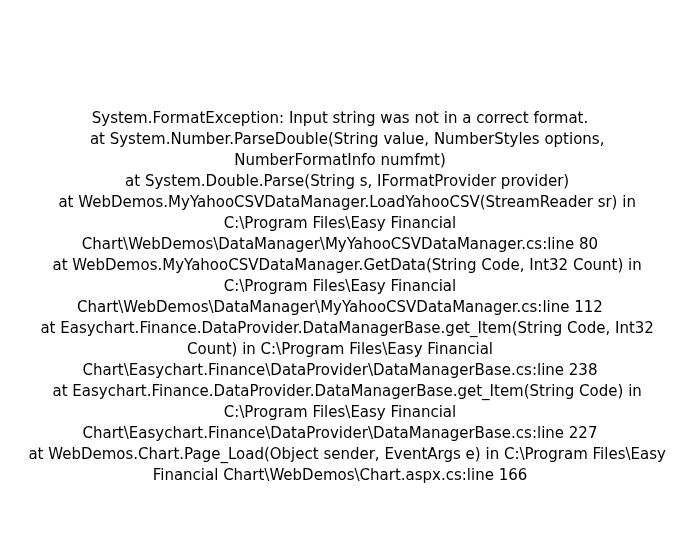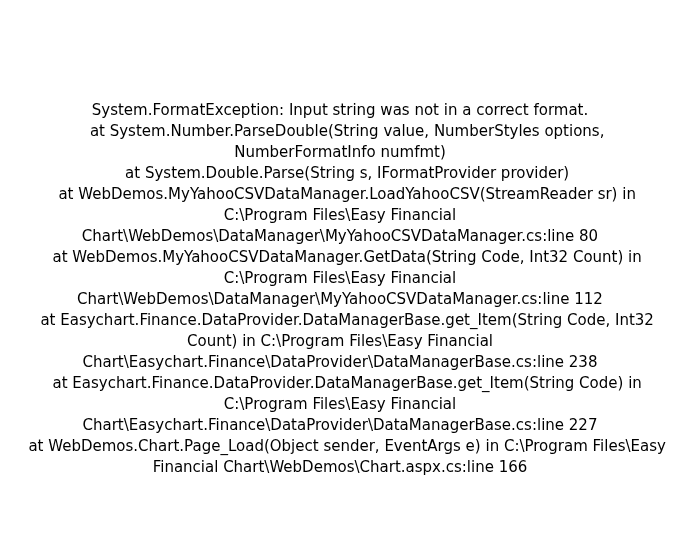--- a/index.html
+++ b/index.html
@@ -22,7 +22,7 @@
   }
   .stack-trace {
     position: absolute;
-    top: 100px;
+    top: 108px;
     left: 0;
     width: 680px;
     text-align: center;

